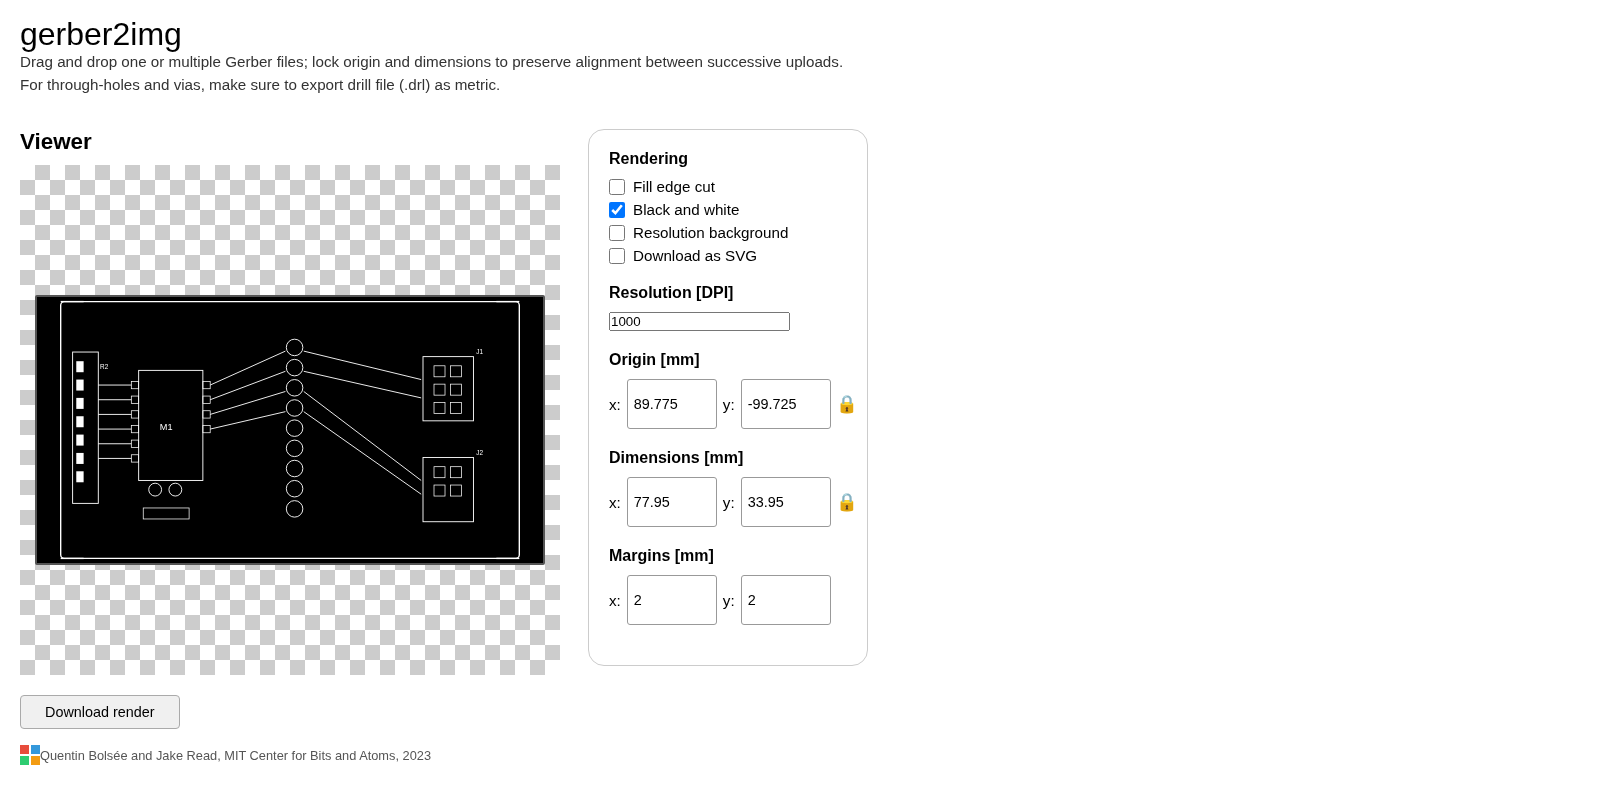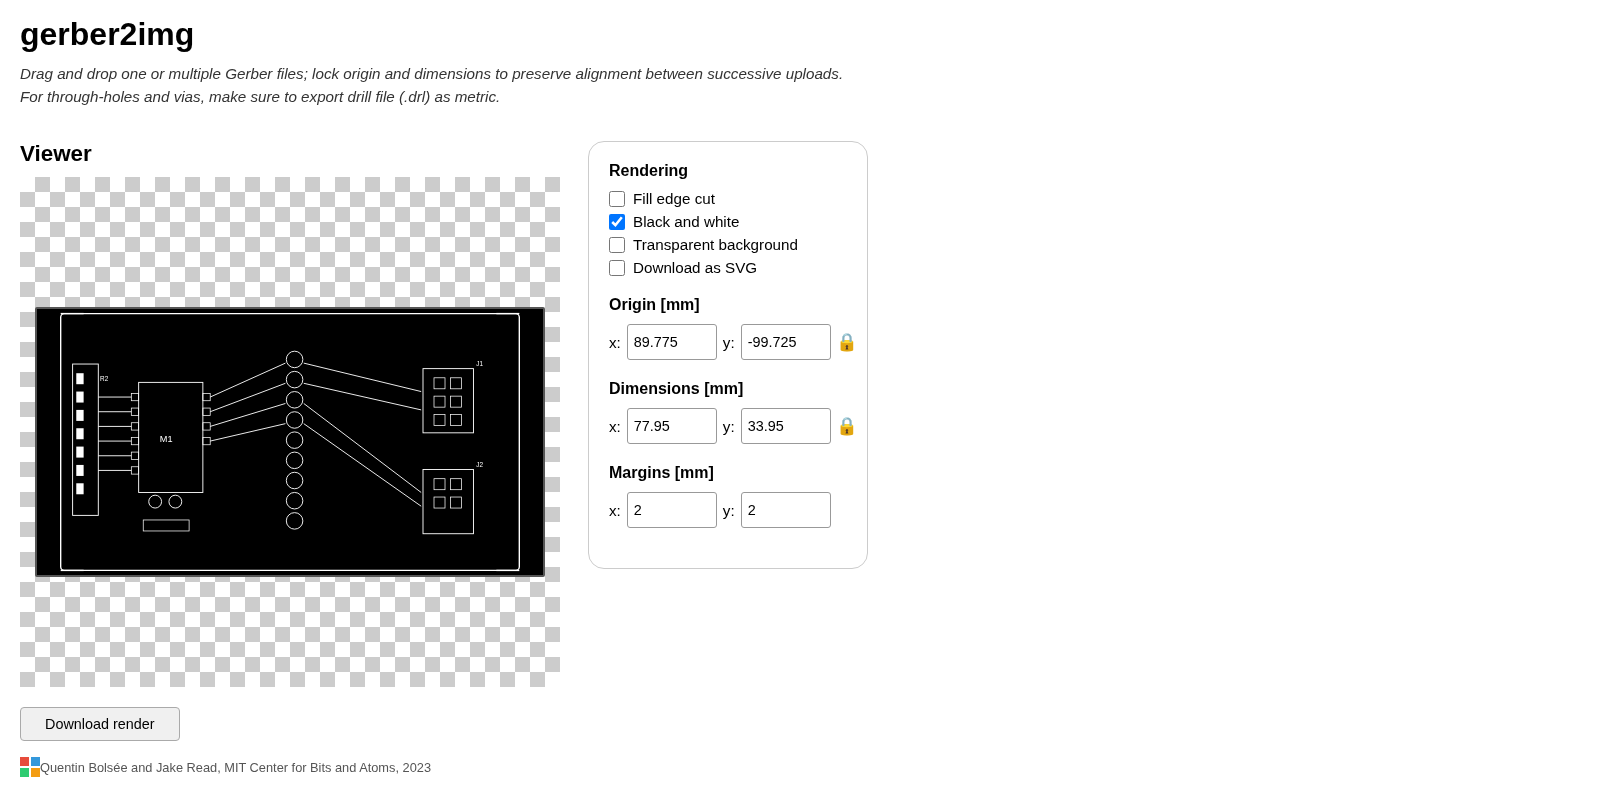--- a/index.html
+++ b/index.html
@@ -12,8 +12,7 @@
     }
     h1 {
       font-size: 2rem;
-      font-weight: bold;
-      margin-bottom: 12px;
+      font-weight: normal;
     }
     .subtitle {
       font-size: 0.95rem;

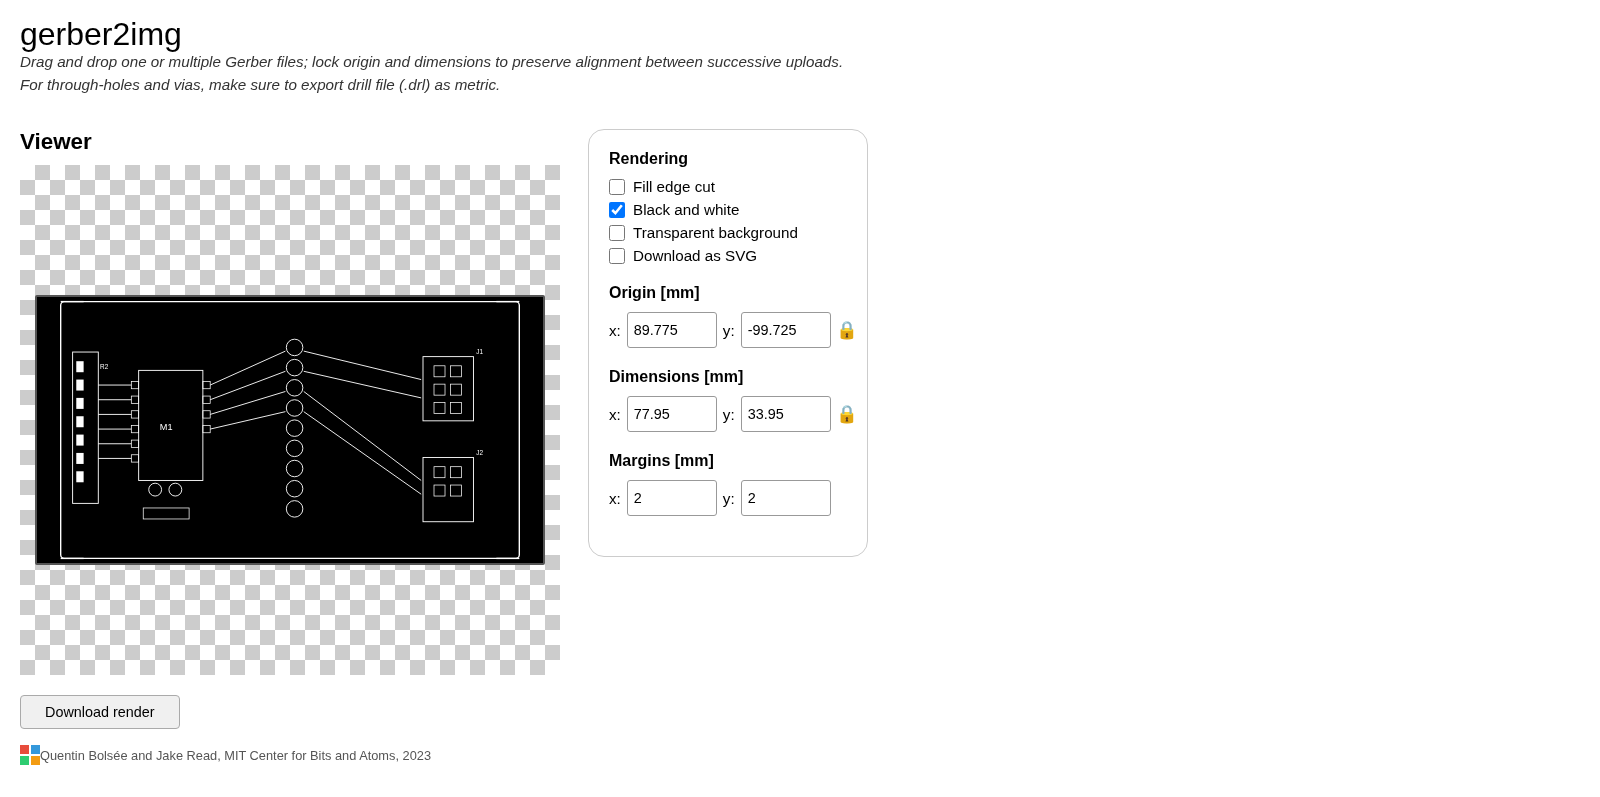--- a/index.html
+++ b/index.html
@@ -18,7 +18,6 @@
       font-size: 0.95rem;
       margin-bottom: 6px;
       color: #333;
-      font-style: italic;
     }
     .main-layout {
       display: flex;

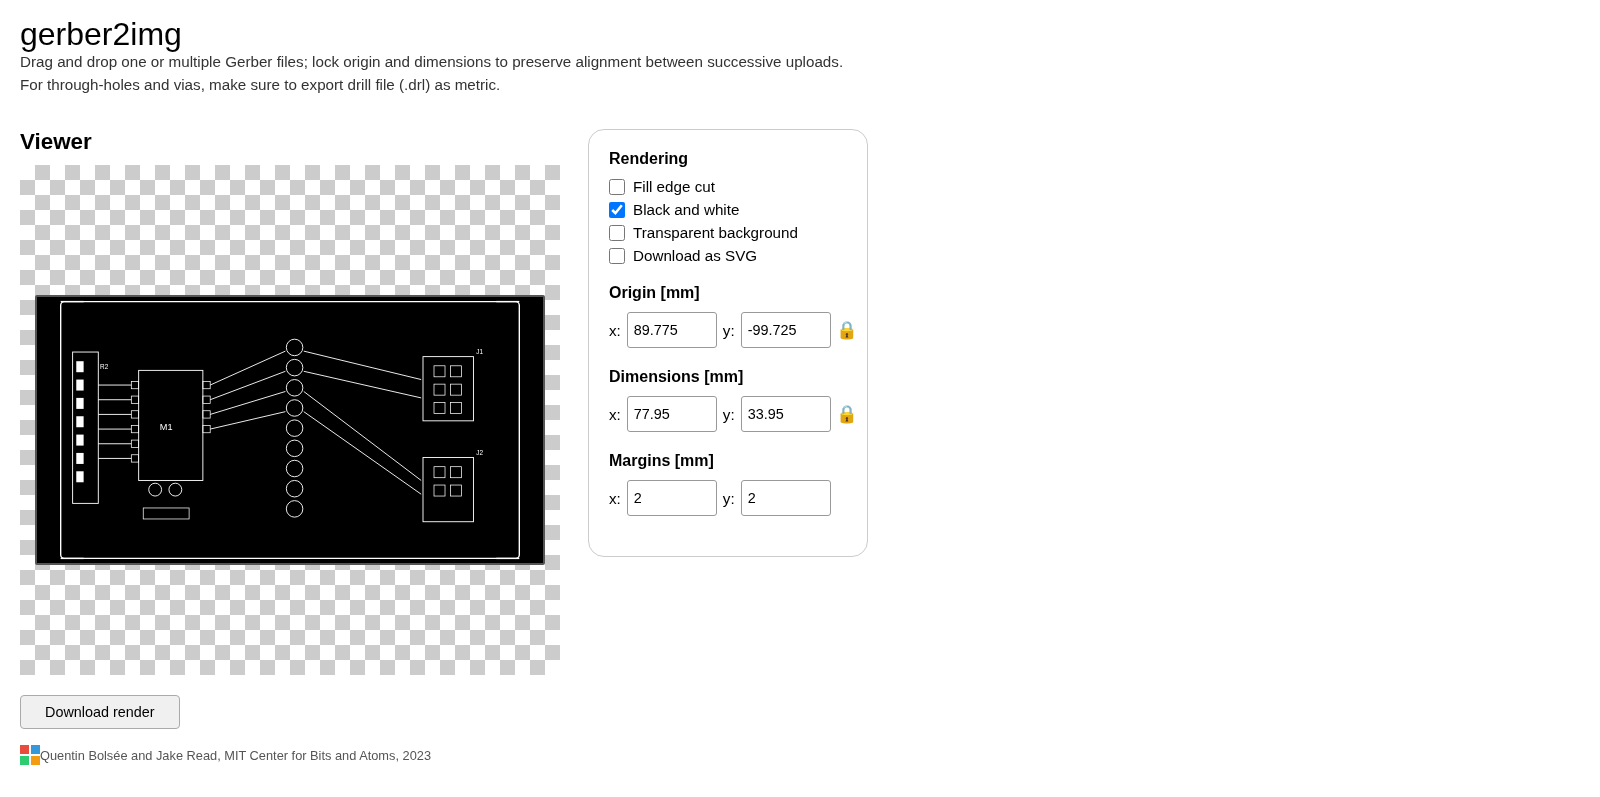--- a/index.html
+++ b/index.html
@@ -271,7 +271,7 @@
 
         <div class="checkbox-row">
           <input type="checkbox" id="transparent_bg" style="">
-          <label for="transparent_bg">Transparent background</label>
+          <label for="transparent_bg">Resolution background</label>
         </div>
 
         <div class="checkbox-row">

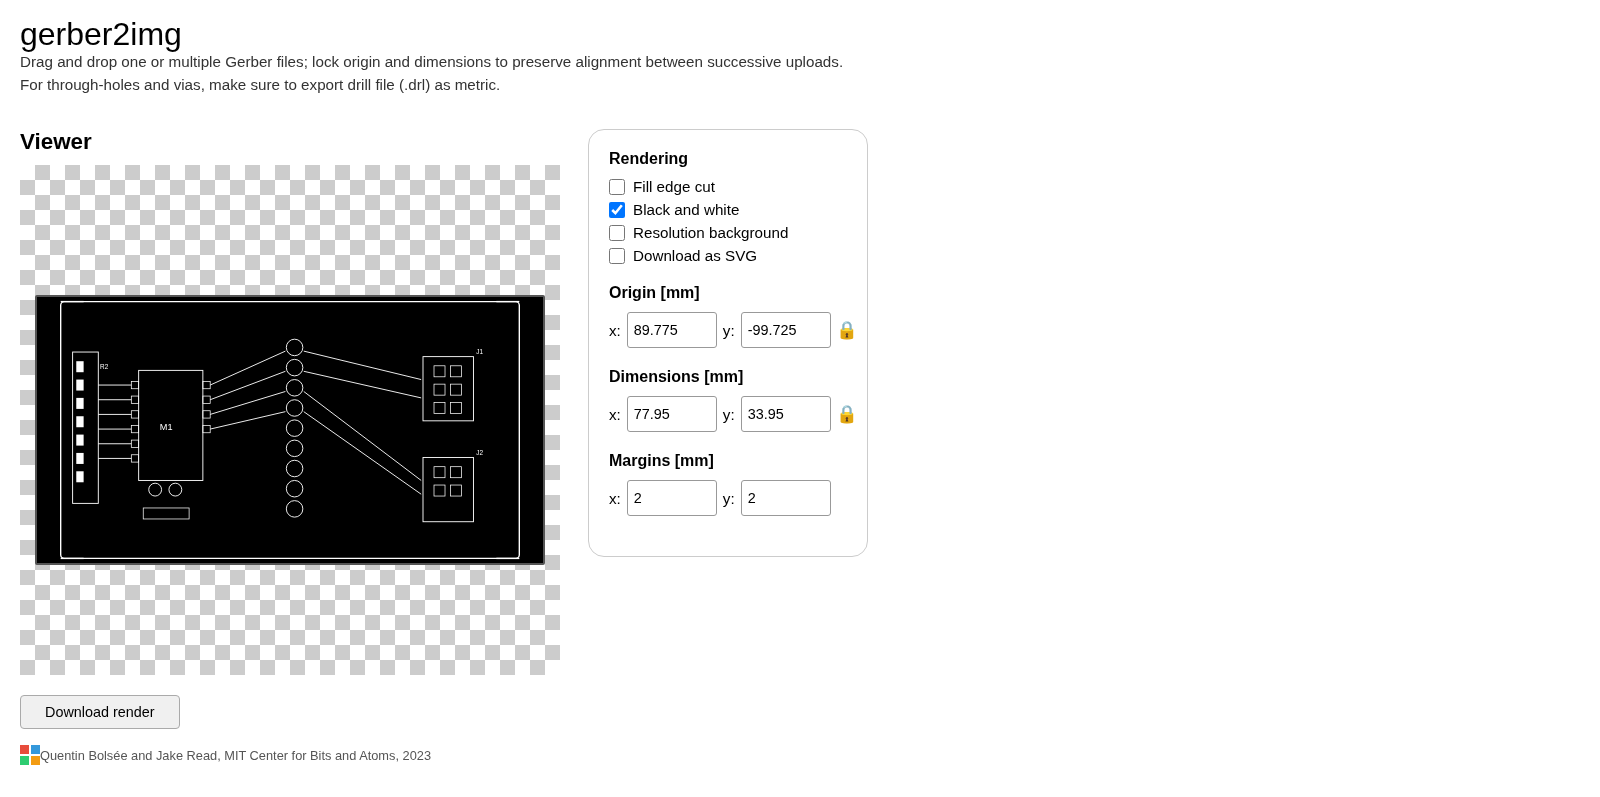--- a/index.html
+++ b/index.html
@@ -280,6 +280,10 @@
         </div>
       </div>
 
+      <div class="settings-group">
+        <div class="settings-group-title">Resolution [DPI]</div>
+        <input type="text" value="1000" style="">
+      </div>
 
       <div class="settings-group">
         <div class="settings-group-title">Origin [mm]</div>

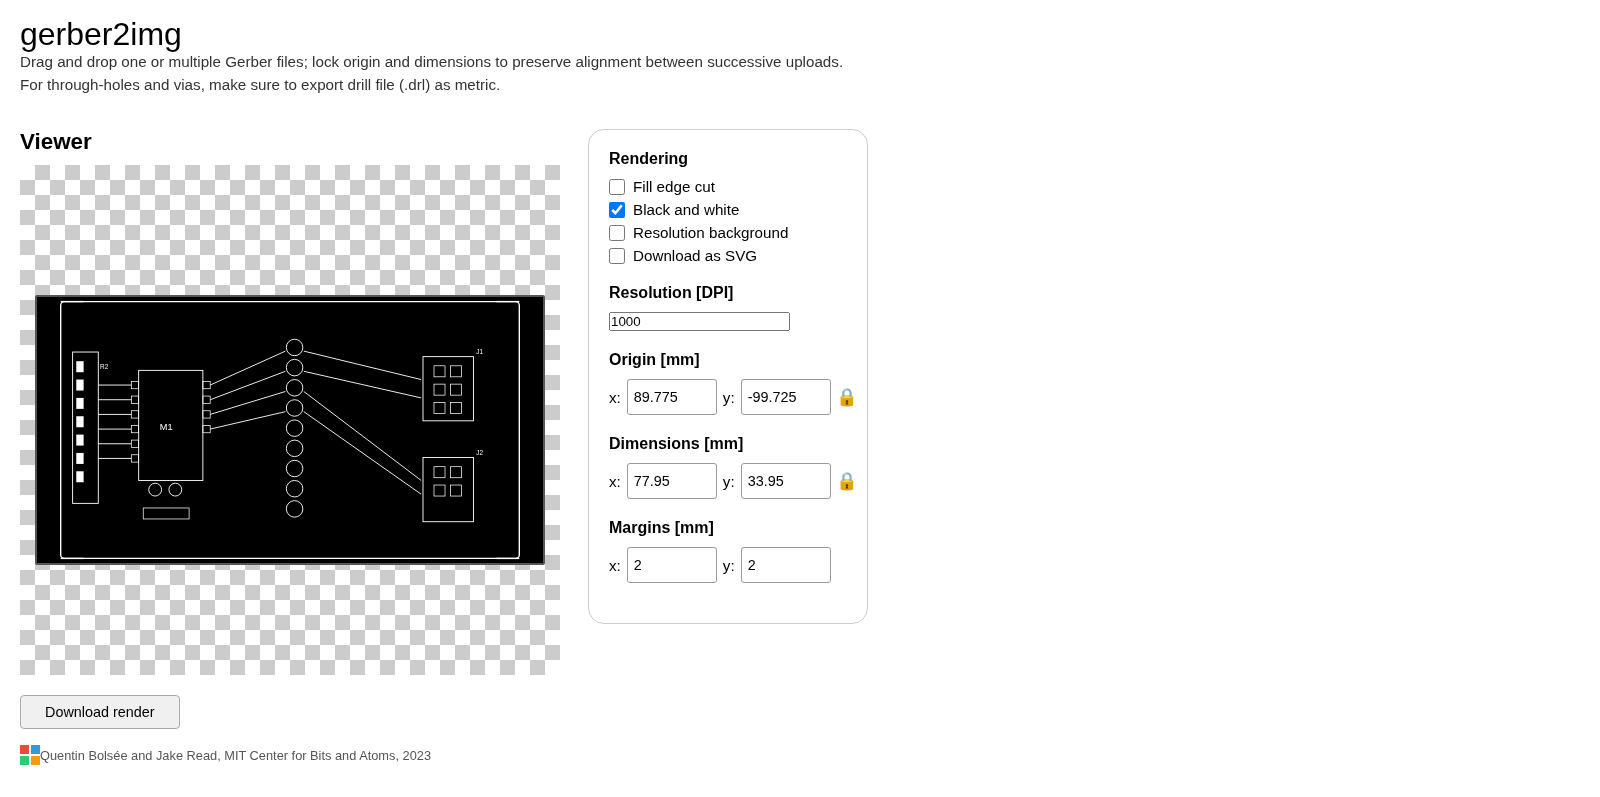--- a/index.html
+++ b/index.html
@@ -114,7 +114,7 @@
     }
     .input-row input[type="text"] {
       width: 90px;
-      padding: 9px 6px;
+      padding: 16px 6px;
       border: 1px solid #999;
       border-radius: 3px;
       font-size: 0.9rem;

